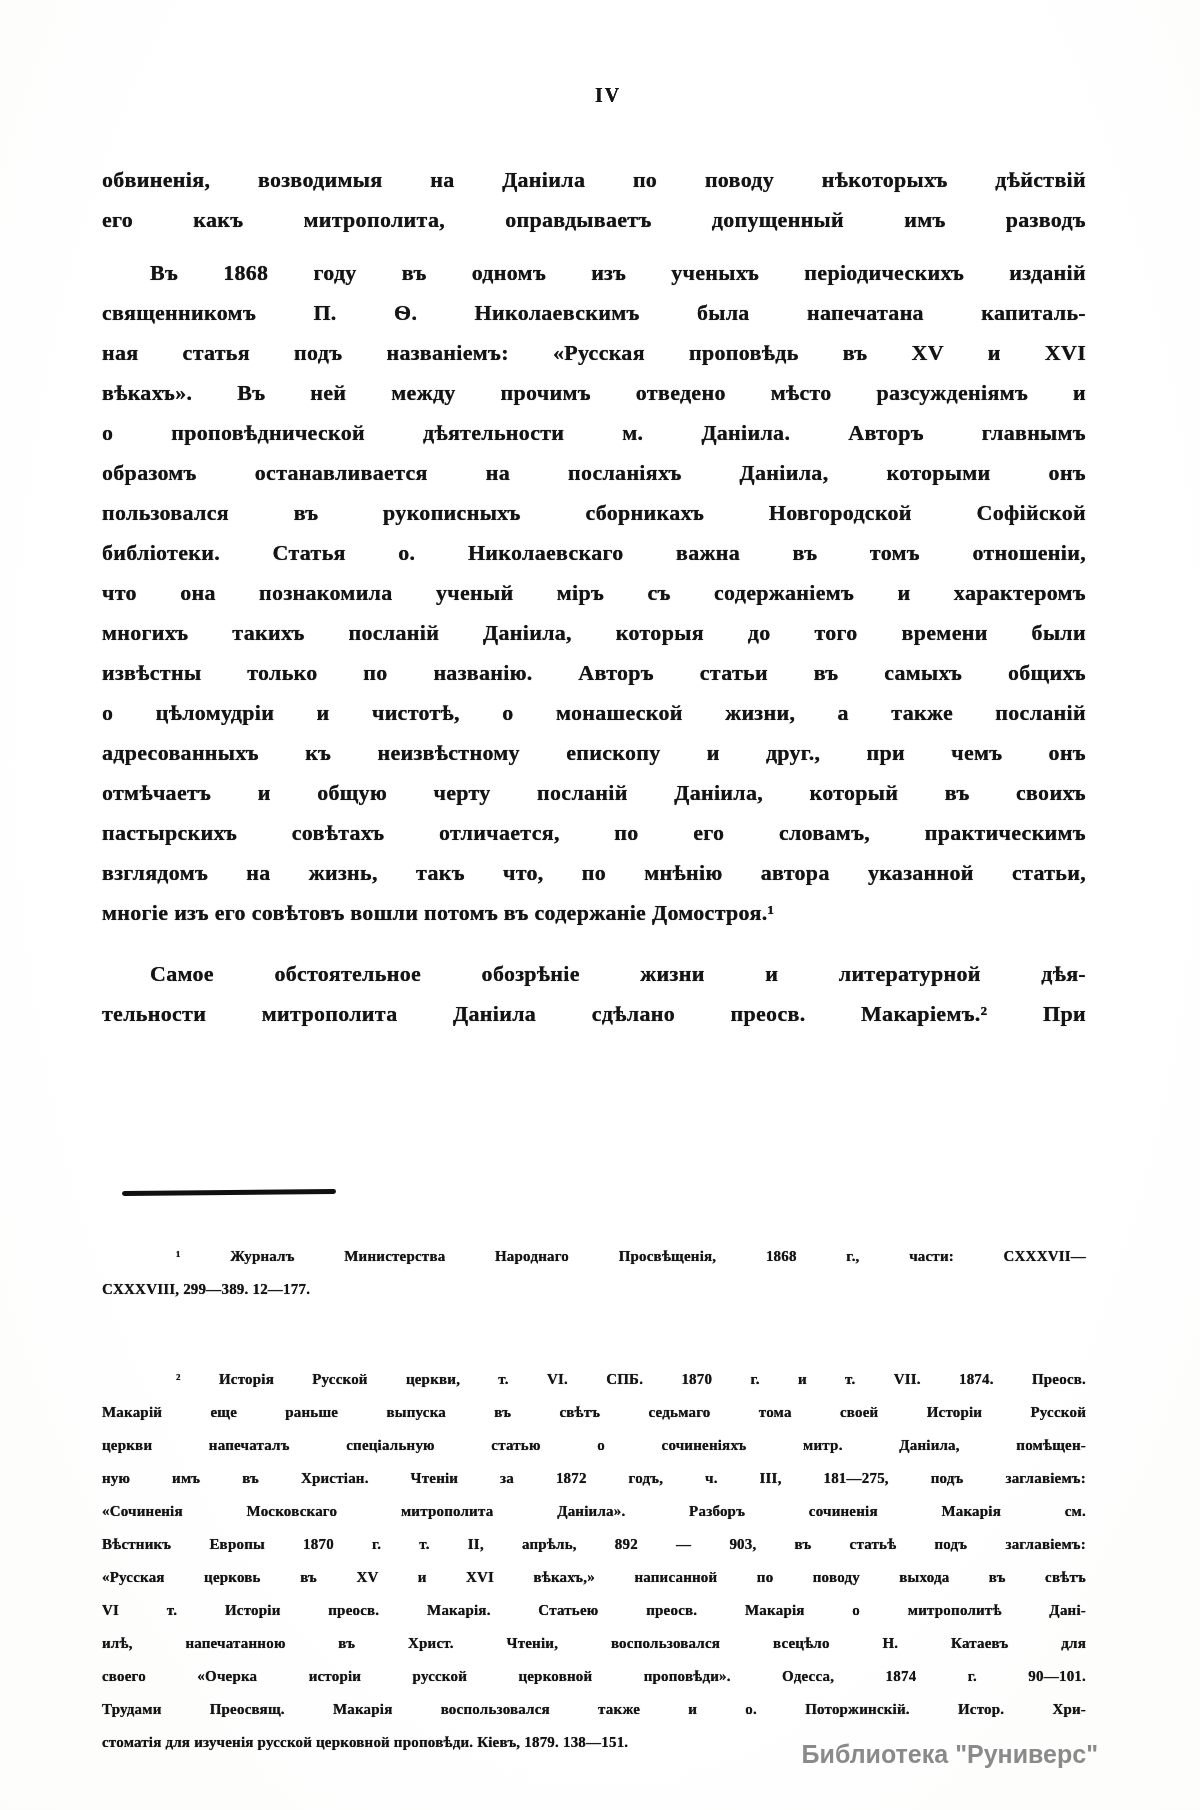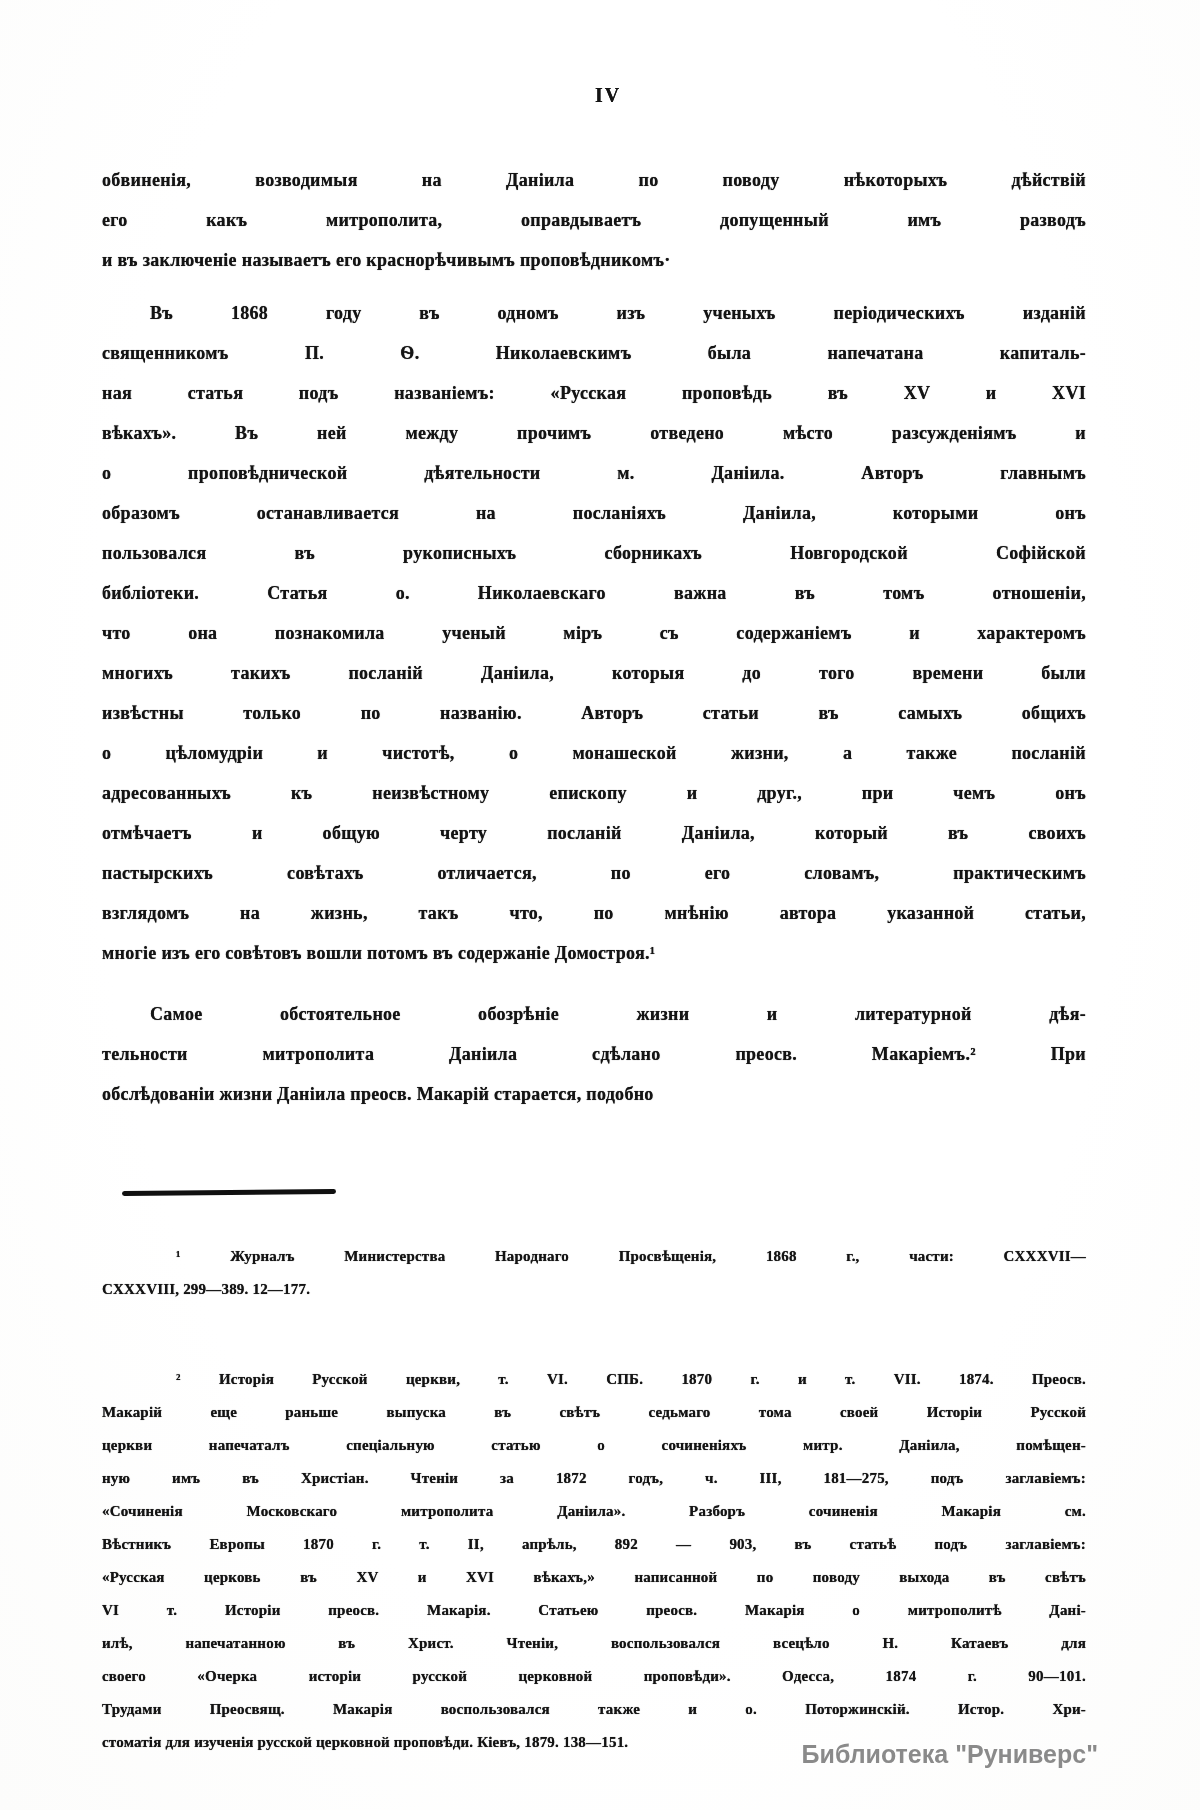--- a/index.html
+++ b/index.html
@@ -40,7 +40,7 @@
   .line {
     height: 40px;
     line-height: 40px;
-    font-size: 18px;
+    font-size: 22px;
     font-weight: 700;
     letter-spacing: 0.3px;
     text-align: justify;

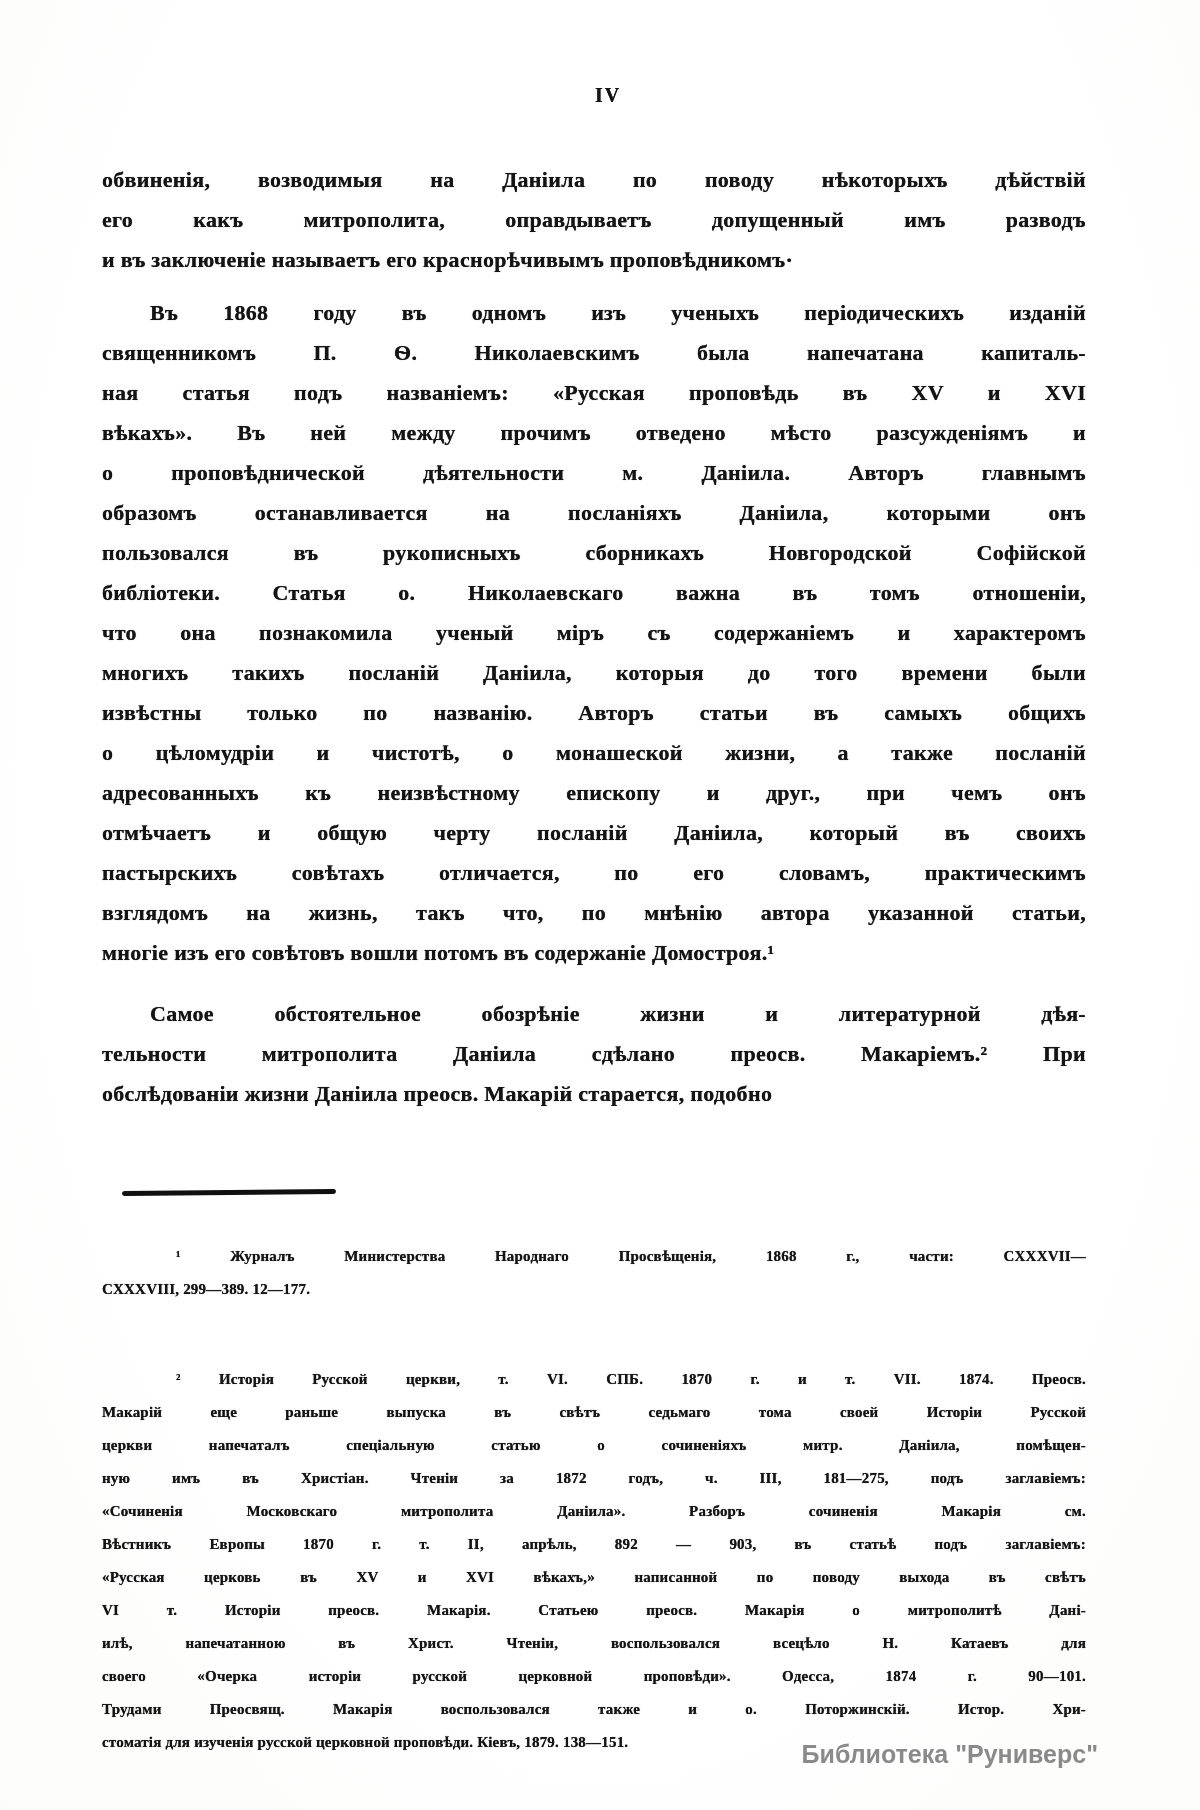--- a/index.html
+++ b/index.html
@@ -96,7 +96,6 @@
     <div class="para">
       <div class="line">обвиненія, возводимыя на Даніила по поводу нѣкоторыхъ дѣйствій</div>
       <div class="line">его какъ митрополита, оправдываетъ допущенный имъ разводъ</div>
-      <div class="line plast">и въ заключеніе называетъ его краснорѣчивымъ проповѣдникомъ·</div>
     </div>
 
     <div class="para gap-s">

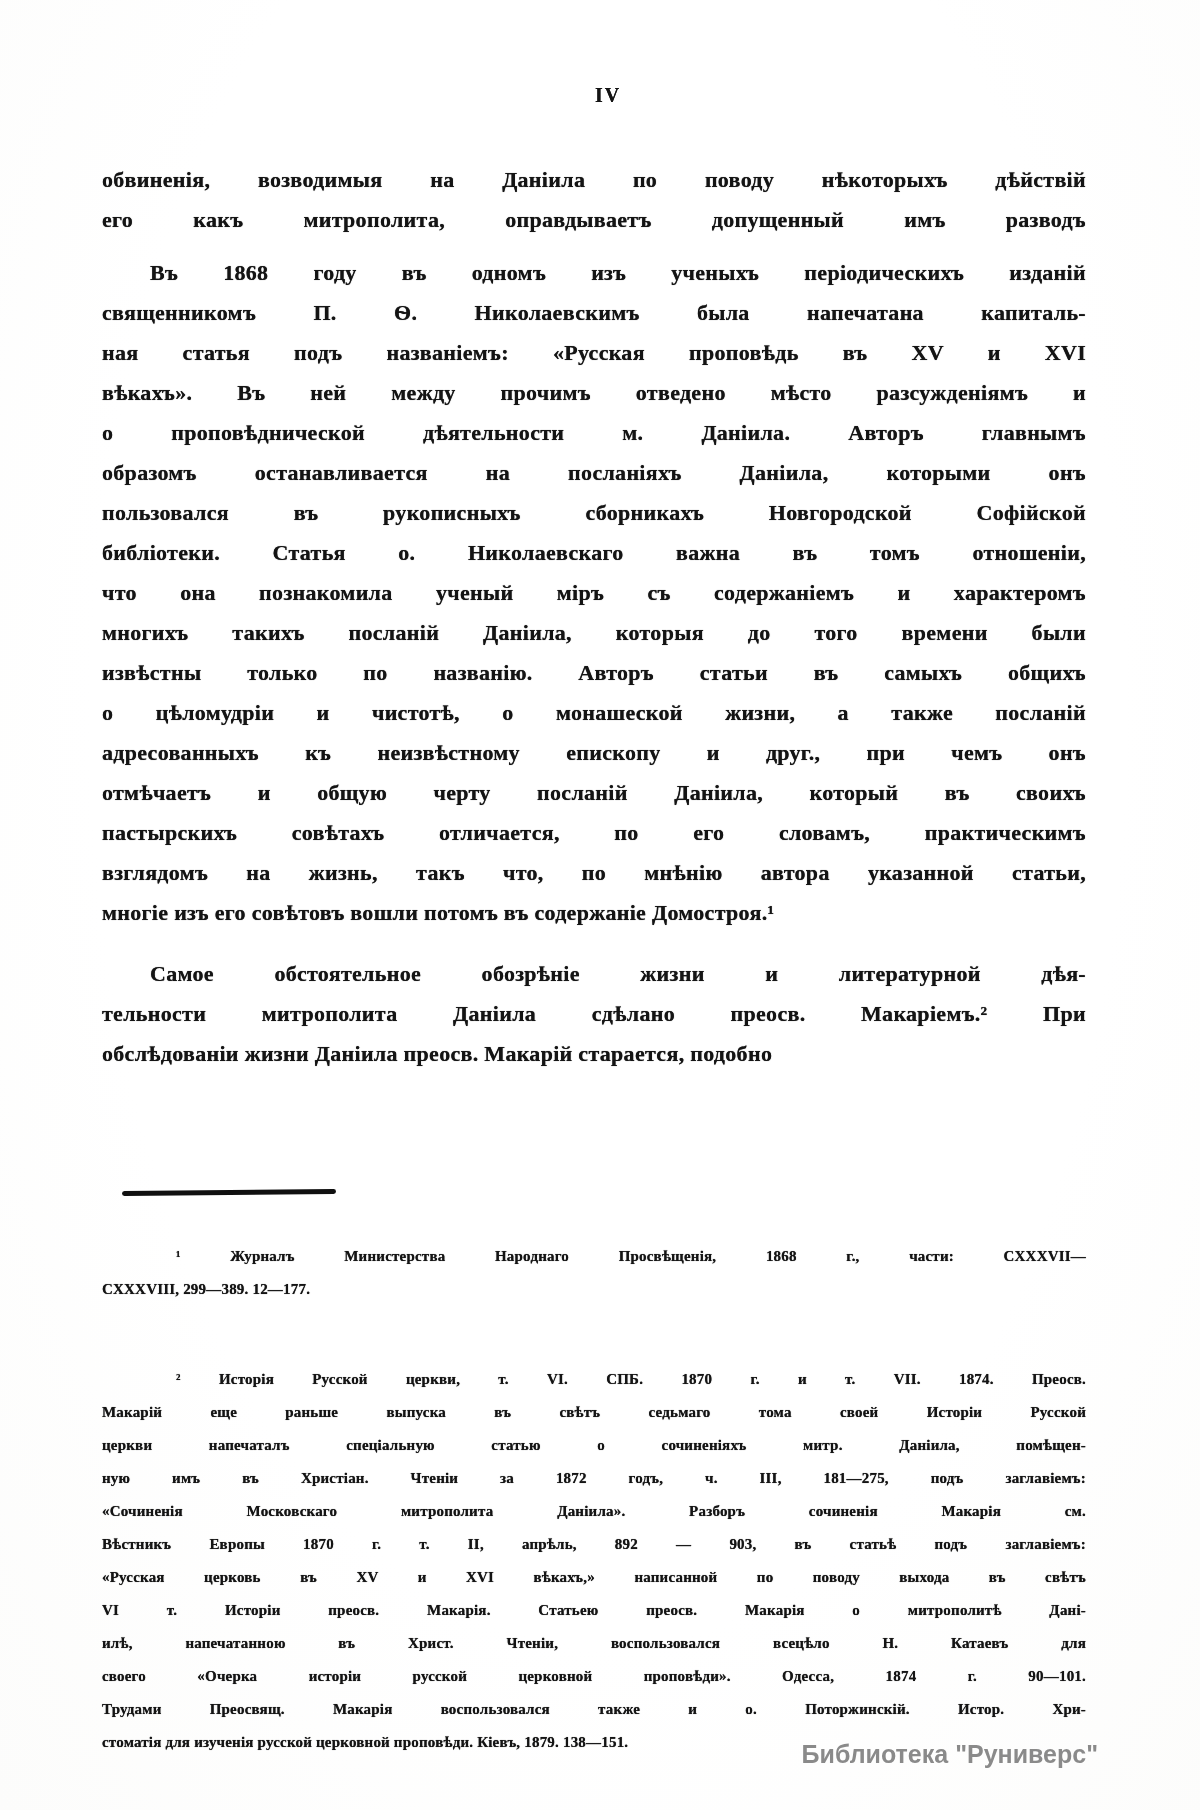--- a/index.html
+++ b/index.html
@@ -121,7 +121,6 @@
     <div class="para gap-m">
       <div class="line indent">Самое обстоятельное обозрѣніе жизни и литературной дѣя-</div>
       <div class="line">тельности митрополита Даніила сдѣлано преосв. Макаріемъ.² При</div>
-      <div class="line plast">обслѣдованіи жизни Даніила преосв. Макарій старается, подобно</div>
     </div>
 
   </div>

